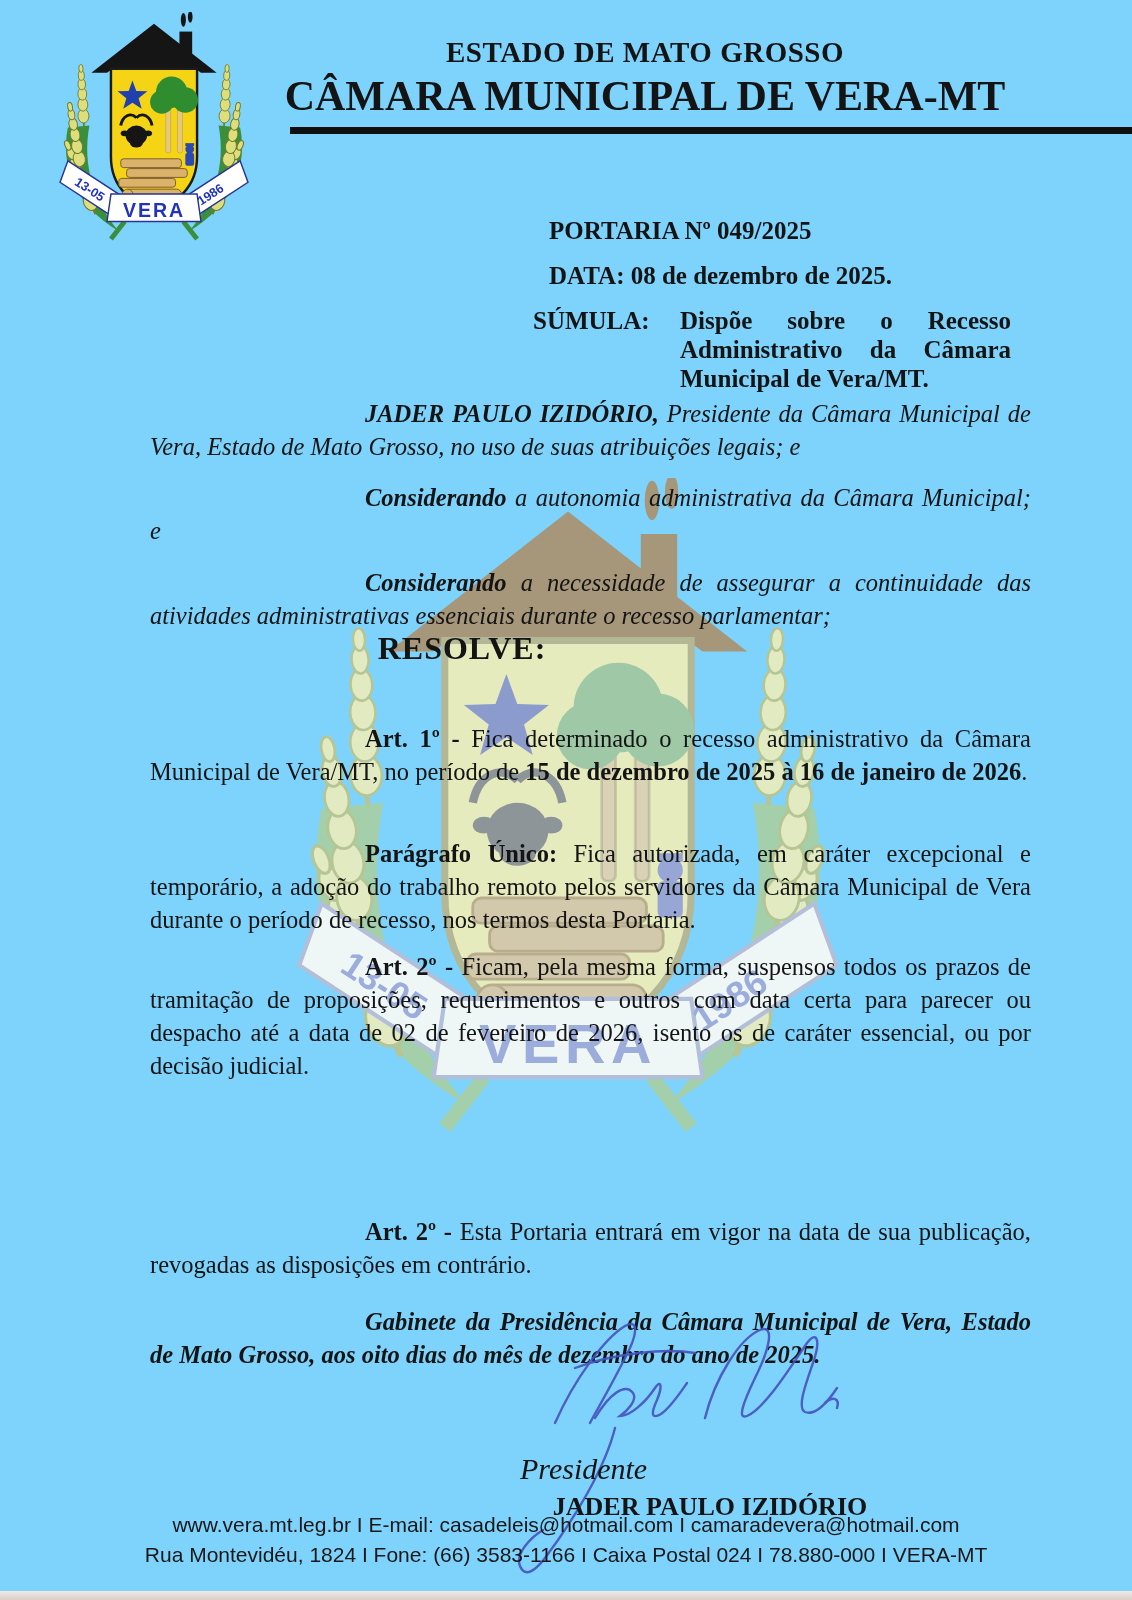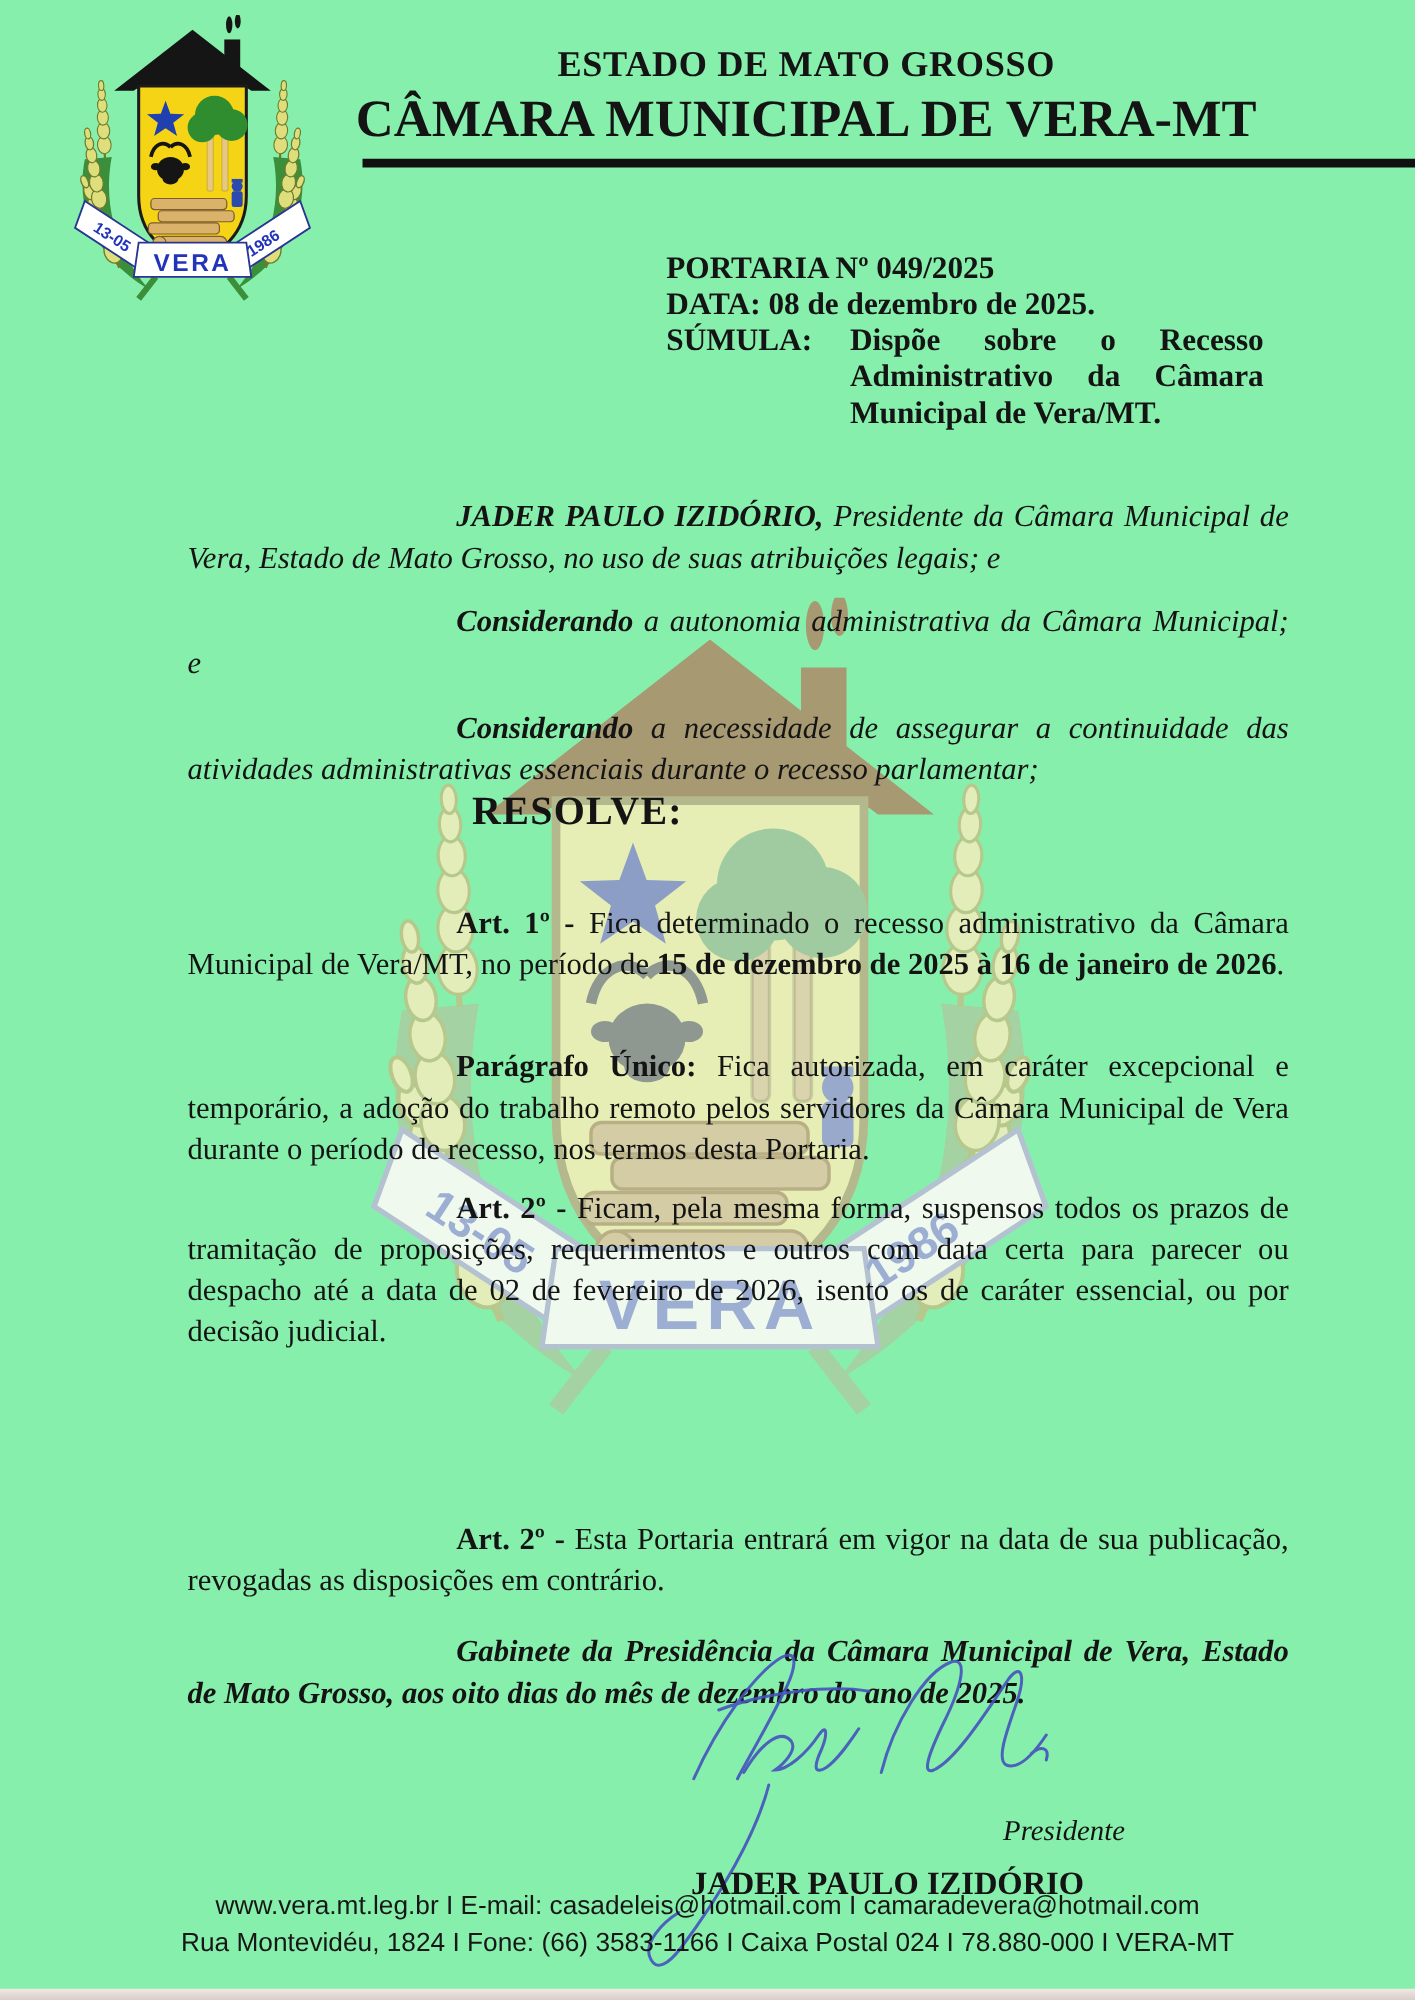--- a/index.html
+++ b/index.html
@@ -3,7 +3,7 @@
 <meta charset="utf-8">
 <style>
   html,body{margin:0;padding:0;background:#f7f5f2;}
-  .page{position:relative;width:1132px;height:1600px;background:#86efac;overflow:hidden;
+  .page{position:relative;width:1132px;height:1600px;background:#7dd3fc;overflow:hidden;
         font-family:"Liberation Serif",serif;color:#141414;}
   
   .hdr-state{position:absolute;left:260px;top:36px;width:770px;text-align:center;

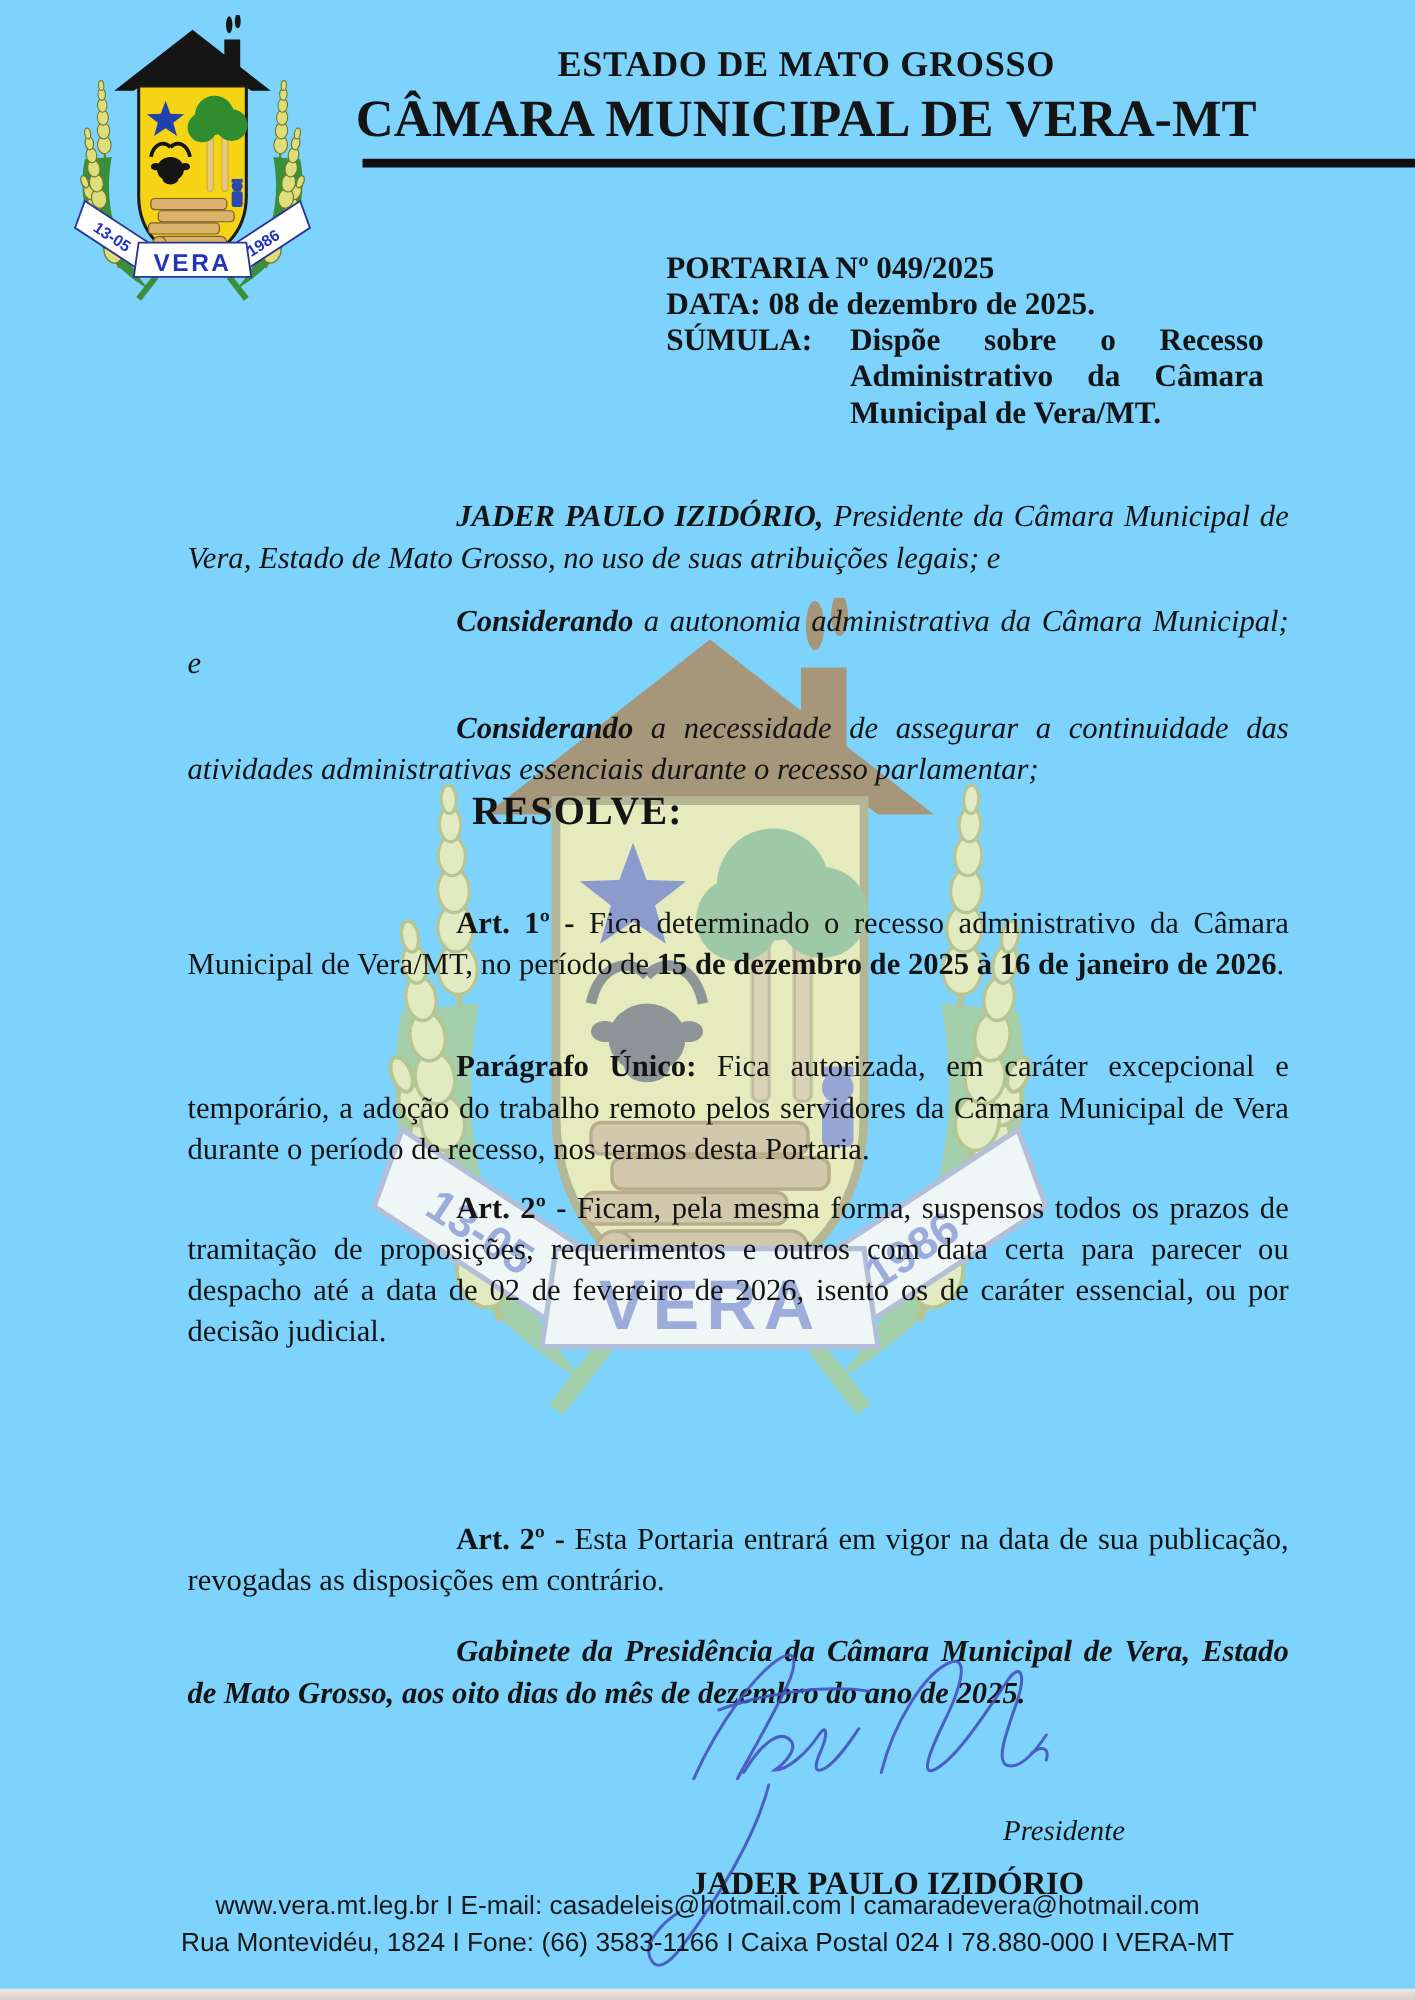--- a/index.html
+++ b/index.html
@@ -14,7 +14,7 @@
   
   .portaria{position:absolute;left:533px;top:200px;width:478px;font-size:25px;
             font-weight:bold;line-height:29px;}
-  .portaria .row{margin:0;}
+  .portaria .row{margin:16px;}
   .sumula{display:flex;gap:12px;}
   .sumula-label{width:135px;flex:none;}
   .sumula-text{width:343px;text-align:justify;}

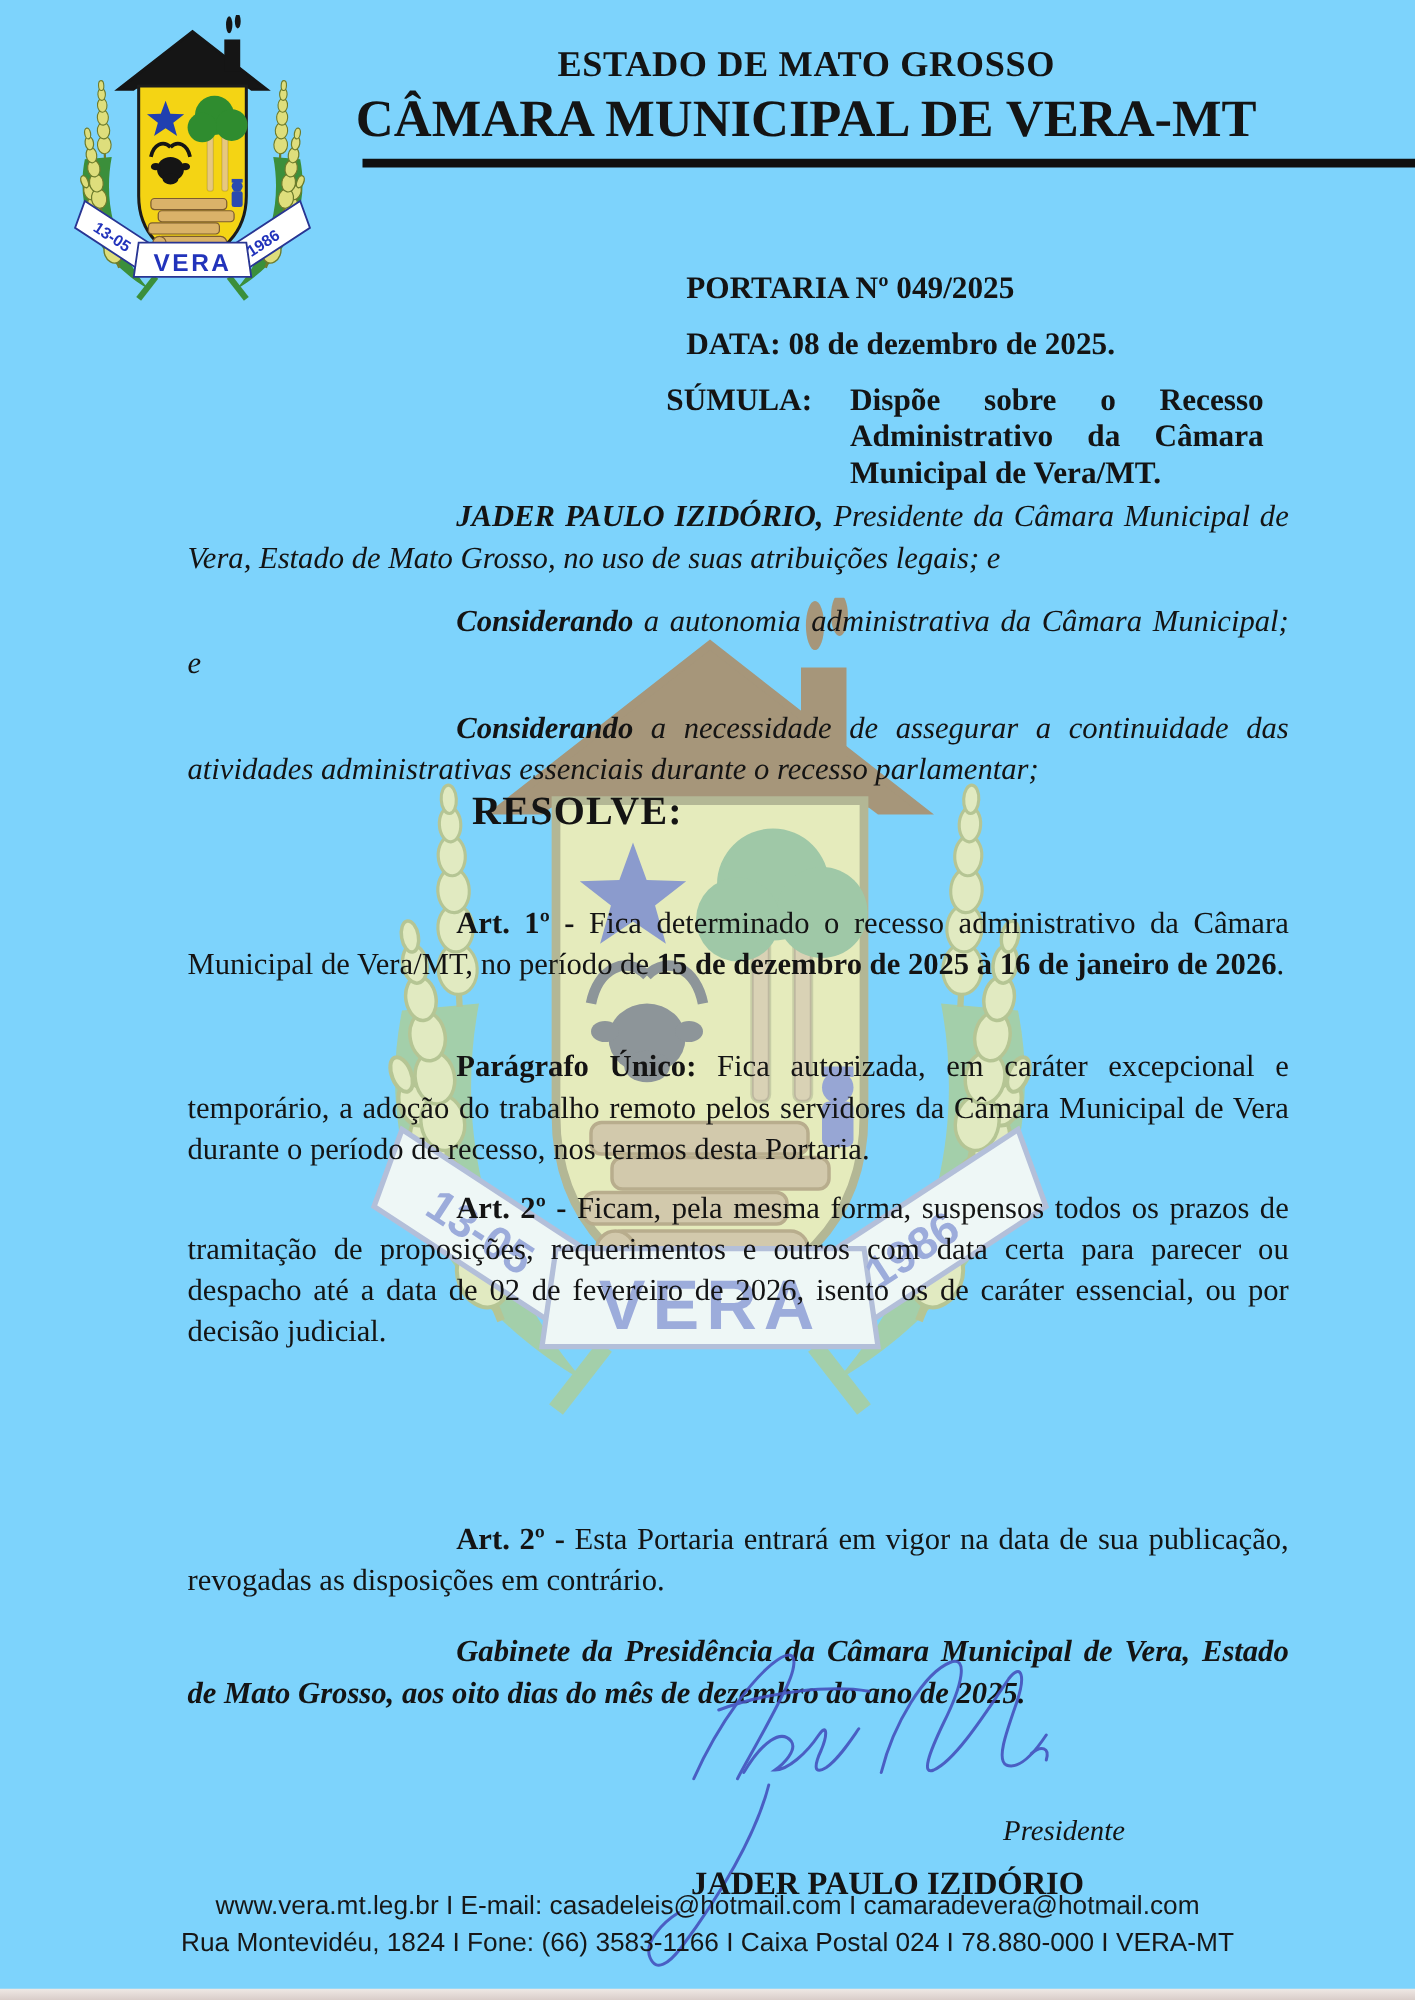--- a/index.html
+++ b/index.html
@@ -37,8 +37,8 @@
   .sig-ink{position:absolute;left:455px;top:1308px;width:400px;height:290px;}
   .sig-name{position:absolute;left:520px;top:1492px;width:380px;text-align:center;
             font-weight:bold;font-size:26px;}
-  .sig-role{position:absolute;left:520px;top:1452px;width:380px;text-align:right;
-            font-style:italic;font-size:23px;}
+  .sig-role{position:absolute;left:520px;top:1452px;width:380px;text-align:left;
+            font-style:italic;font-size:30px;}
   .closing{position:absolute;left:148px;top:1474px;font-weight:bold;font-style:italic;font-size:24px;}
   
   .footer1{position:absolute;left:0;top:1513px;width:1132px;text-align:center;

